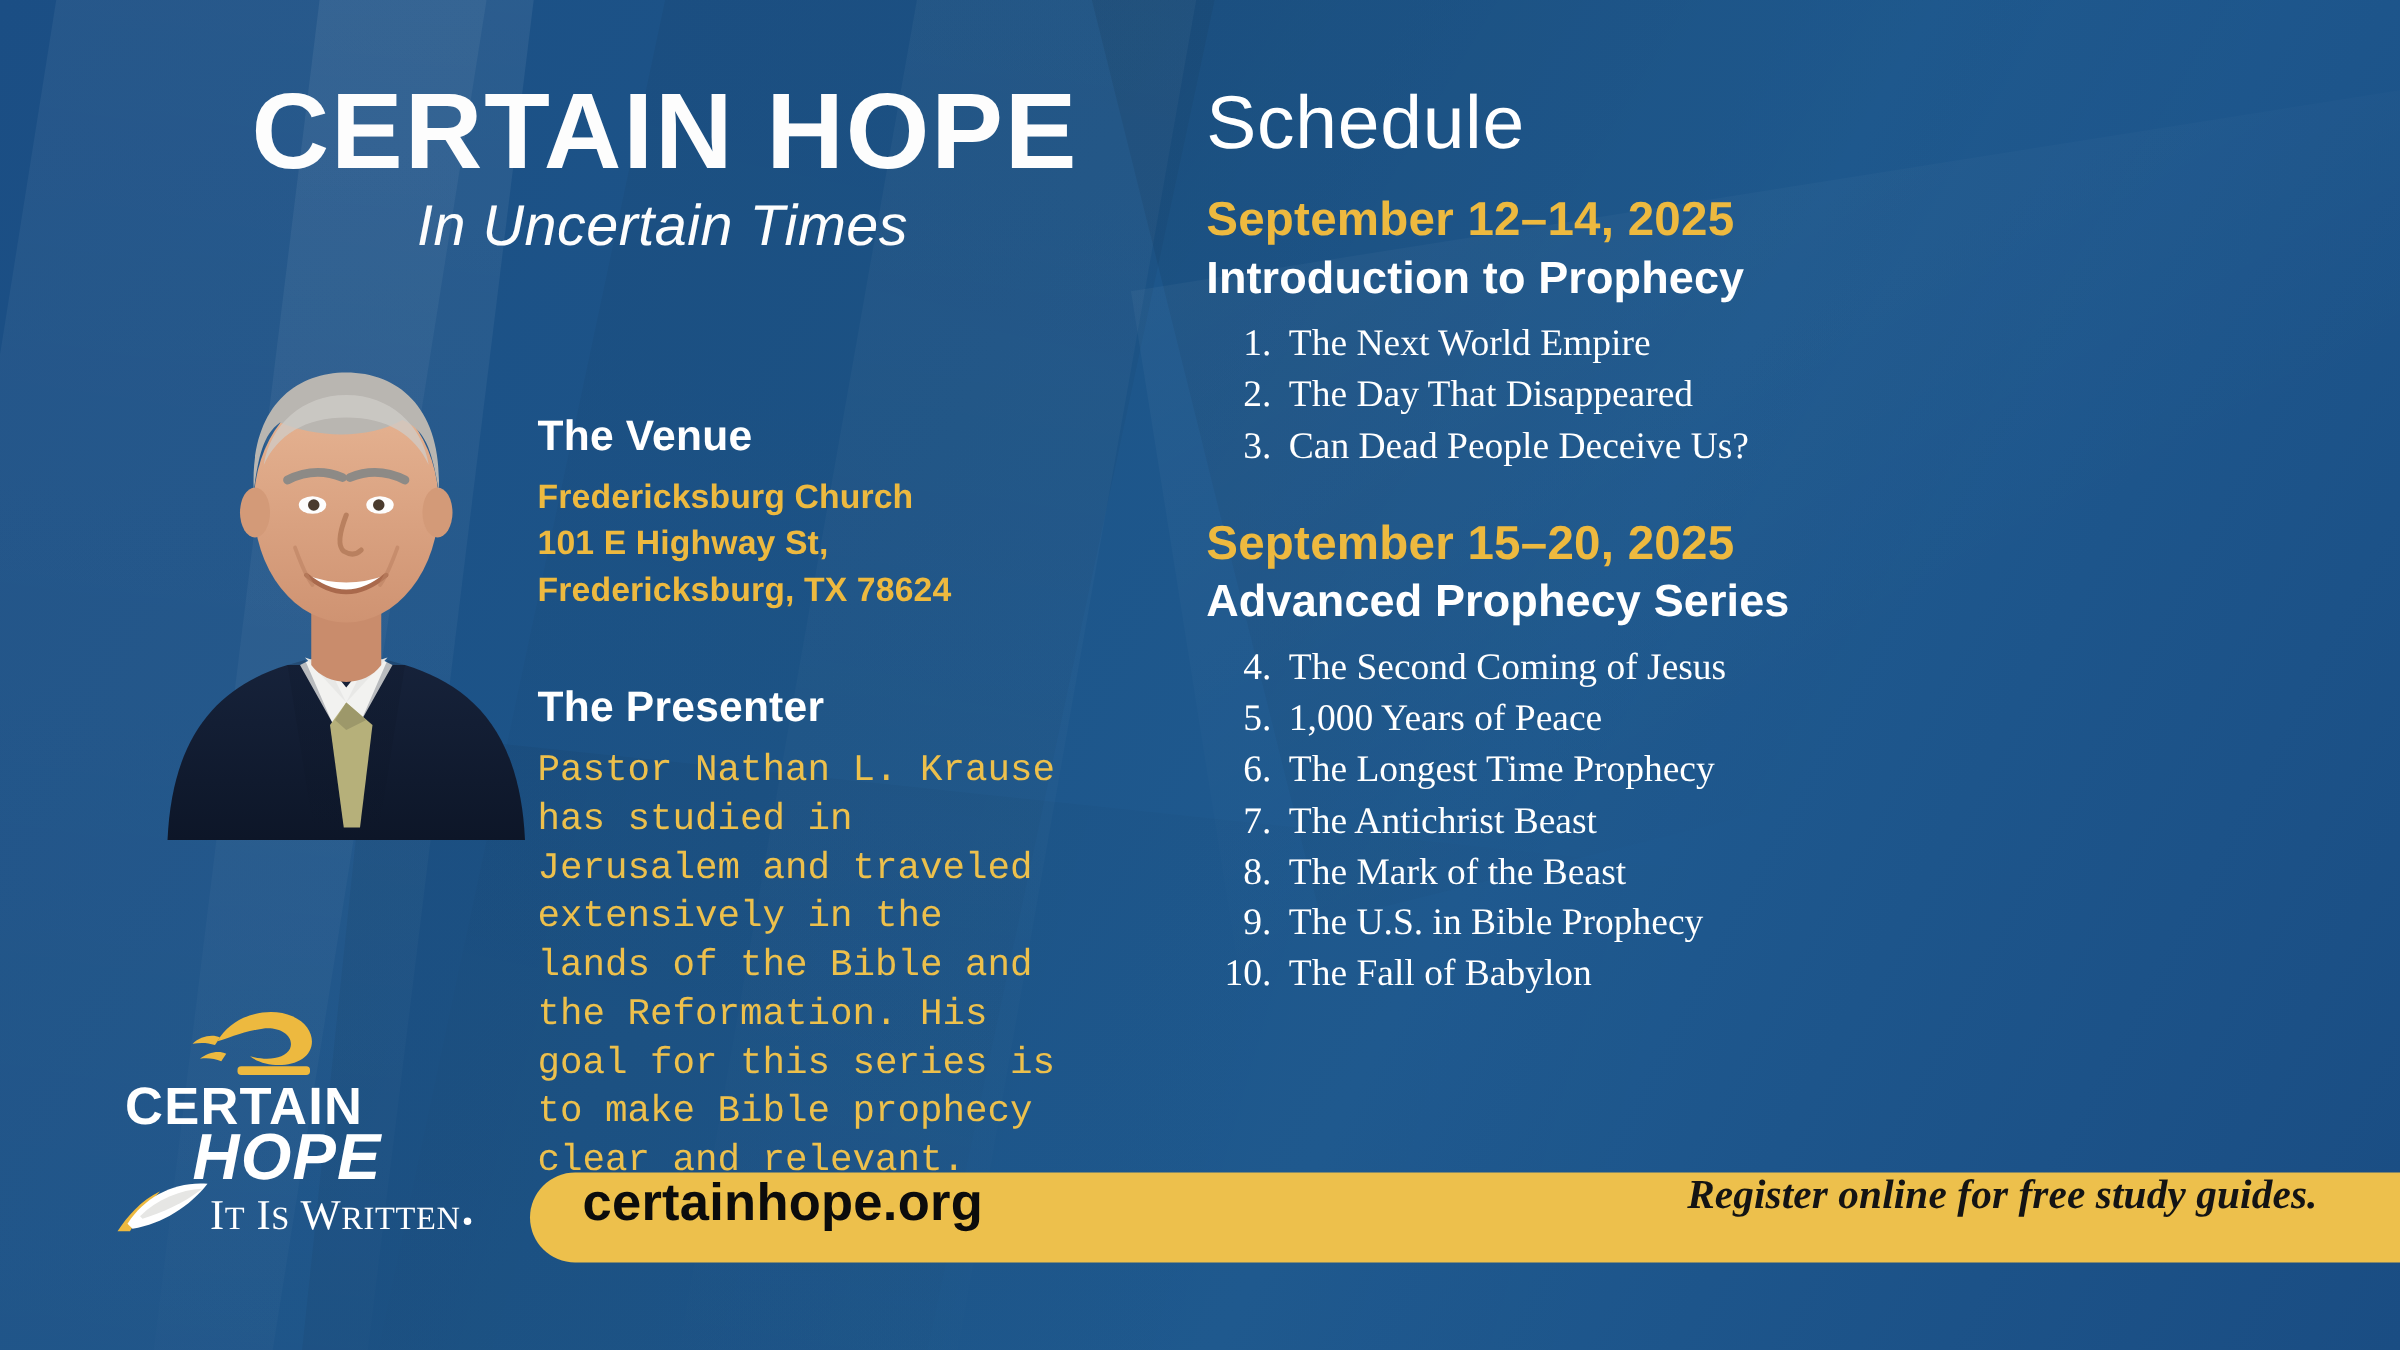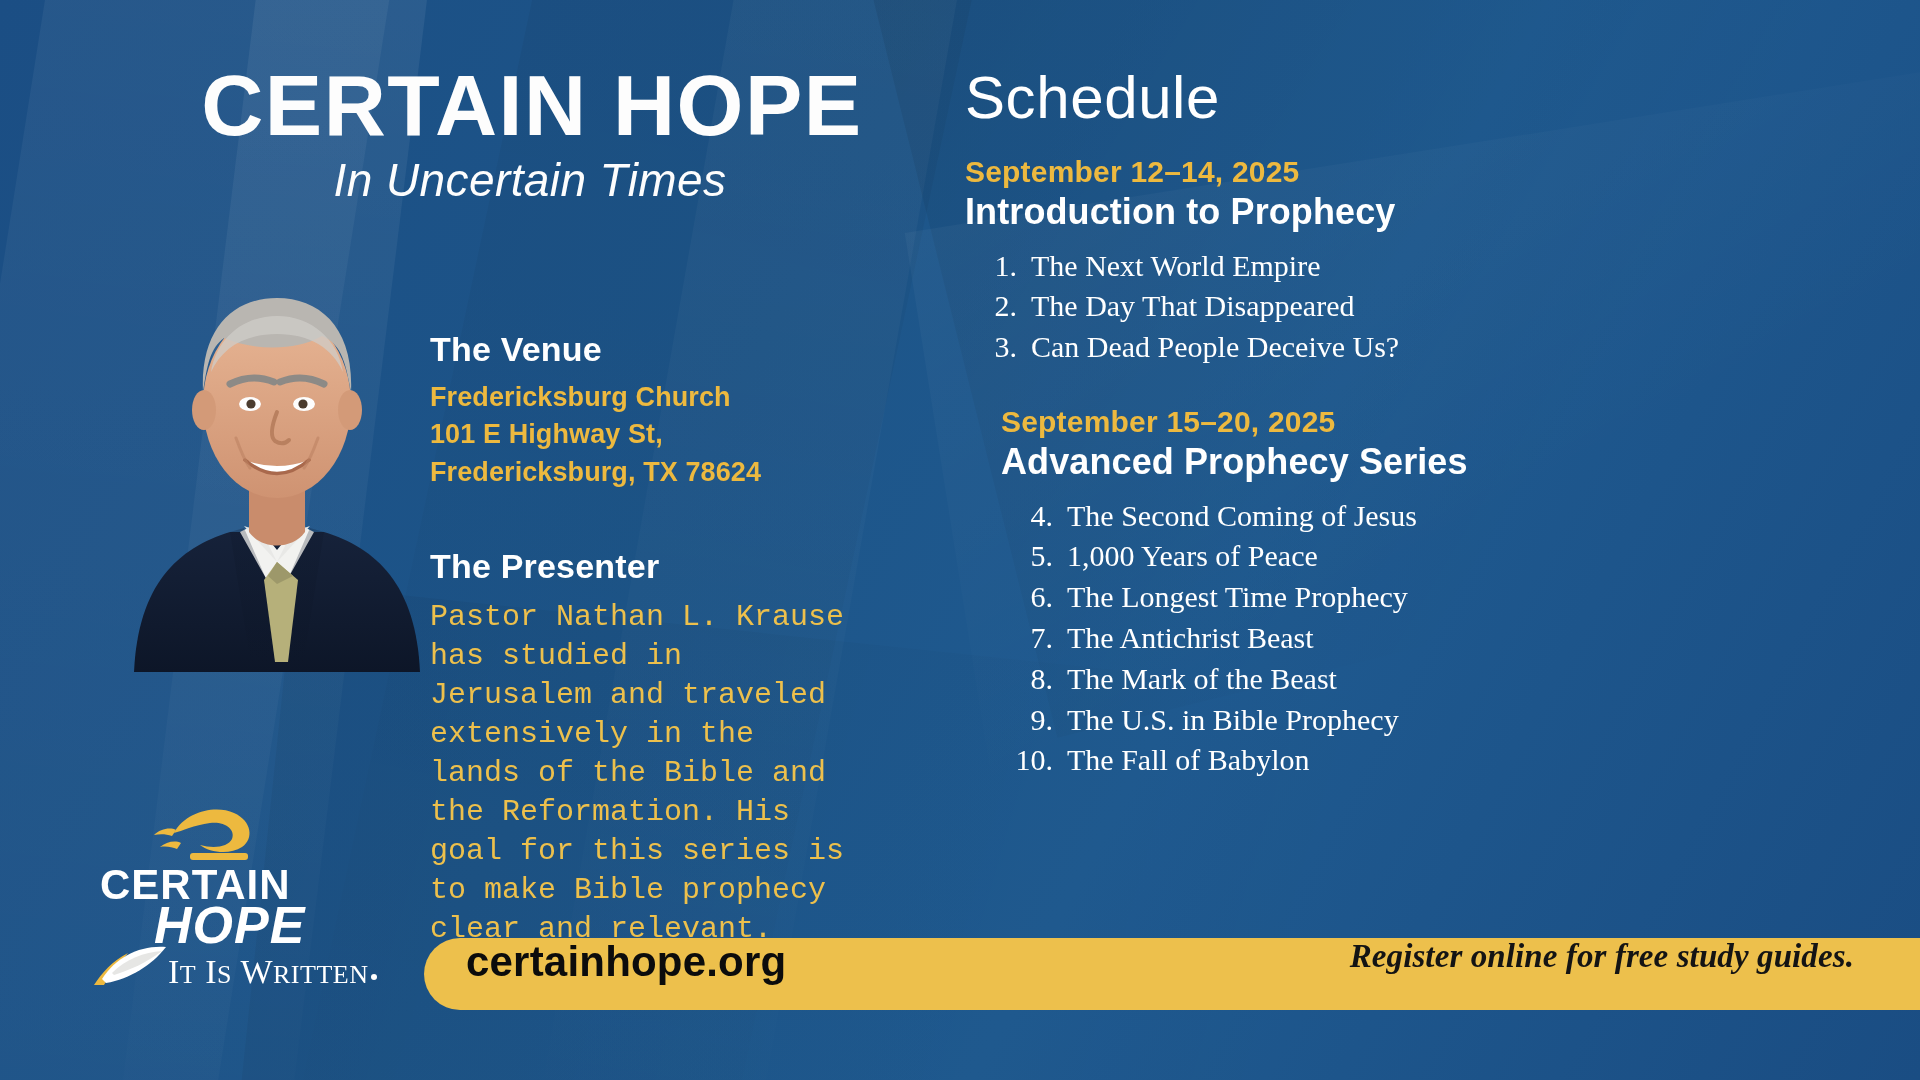--- a/index.html
+++ b/index.html
@@ -69,7 +69,7 @@
   .sched-title{font-size:60px;font-weight:300;color:#ffffff;letter-spacing:.6px;line-height:1;}
   .block{margin-top:26px;}
   .block.second{margin-top:36px;margin-left:36px;}
-  .block .date{font-size:30px;font-weight:600;color:#edb93f;letter-spacing:.2px;line-height:1.18;}
+  .block .date{font-size:38px;font-weight:600;color:#edb93f;letter-spacing:.2px;line-height:1.18;}
   .block .series{font-size:36px;font-weight:700;color:#ffffff;letter-spacing:.1px;line-height:1.2;margin-top:1px;}
   ol.sessions{list-style:none;margin:12px 0 0 0;padding:0;}
   ol.sessions li{display:flex;align-items:baseline;

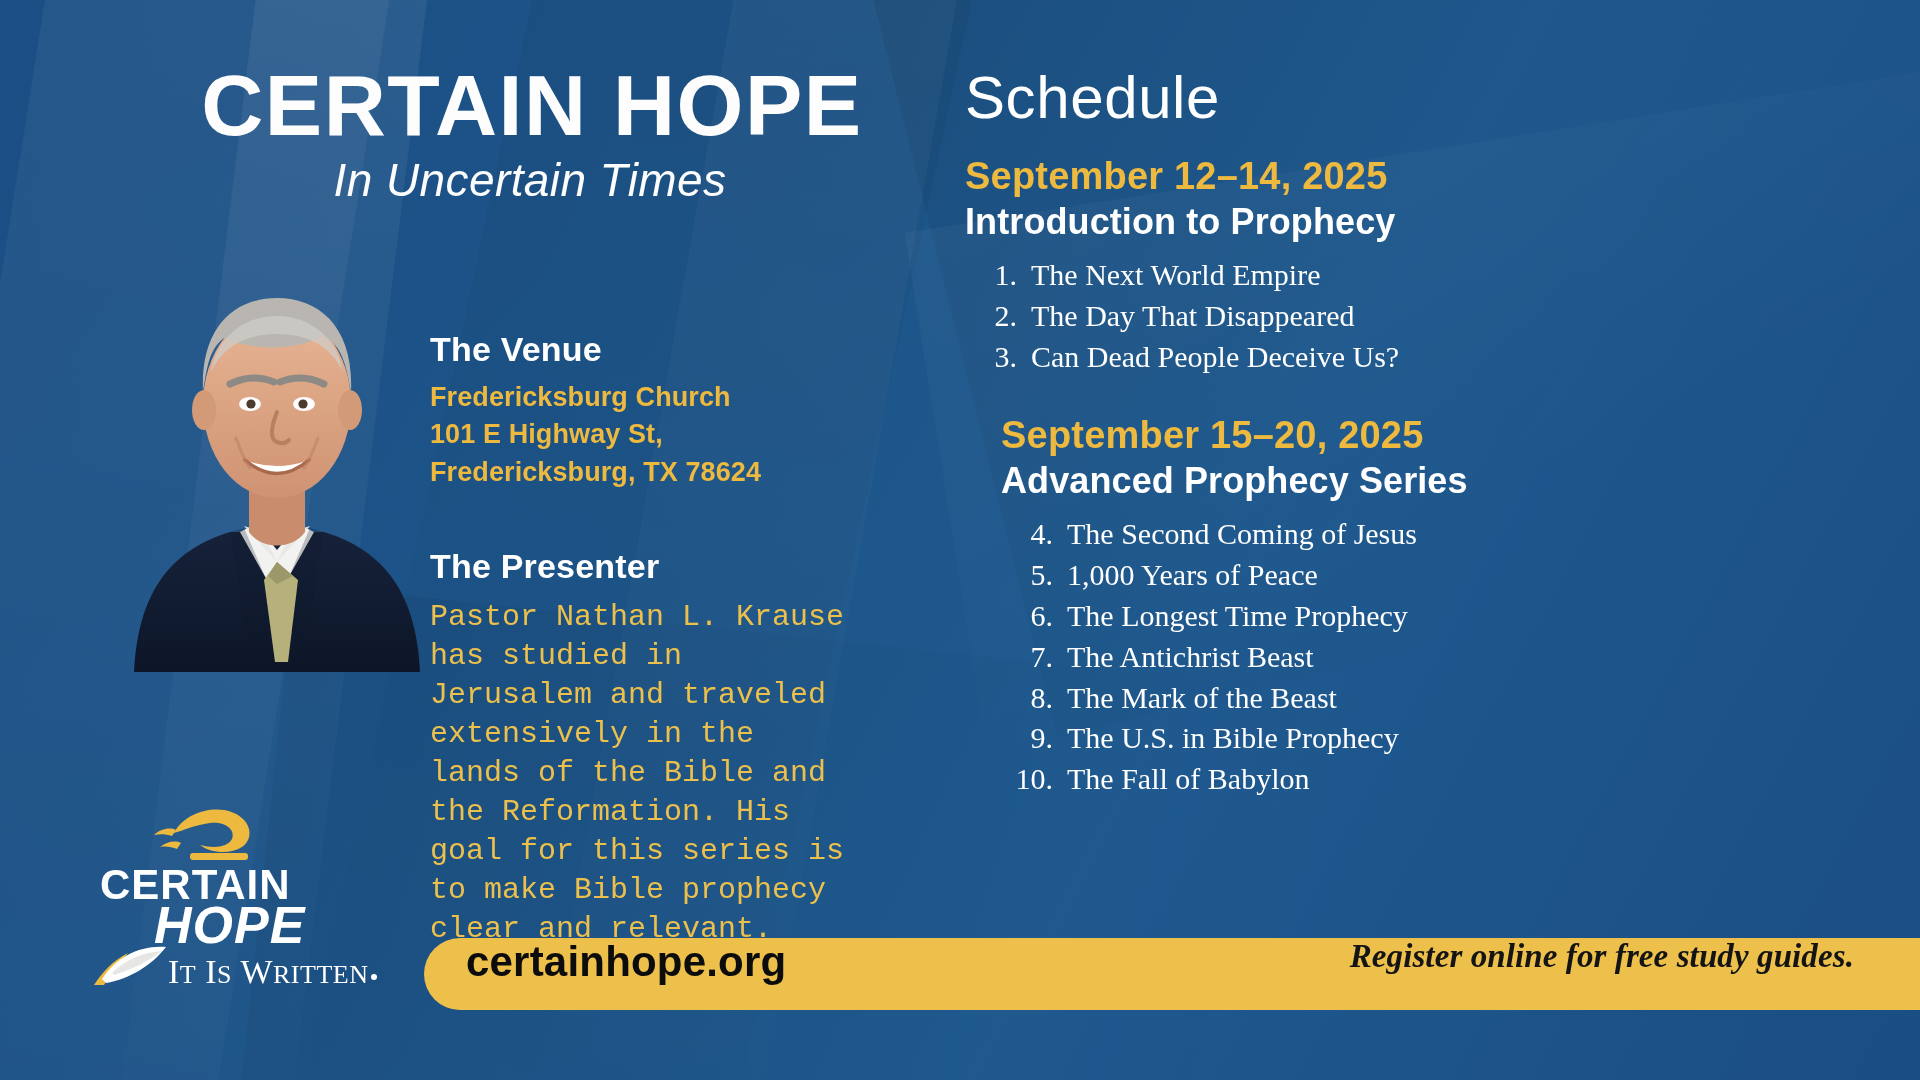--- a/index.html
+++ b/index.html
@@ -68,7 +68,7 @@
   .schedule{position:absolute;left:965px;top:68px;width:820px;z-index:6;}
   .sched-title{font-size:60px;font-weight:300;color:#ffffff;letter-spacing:.6px;line-height:1;}
   .block{margin-top:26px;}
-  .block.second{margin-top:36px;margin-left:36px;}
+  .block.second{margin-top:36px;}
   .block .date{font-size:38px;font-weight:600;color:#edb93f;letter-spacing:.2px;line-height:1.18;}
   .block .series{font-size:36px;font-weight:700;color:#ffffff;letter-spacing:.1px;line-height:1.2;margin-top:1px;}
   ol.sessions{list-style:none;margin:12px 0 0 0;padding:0;}

